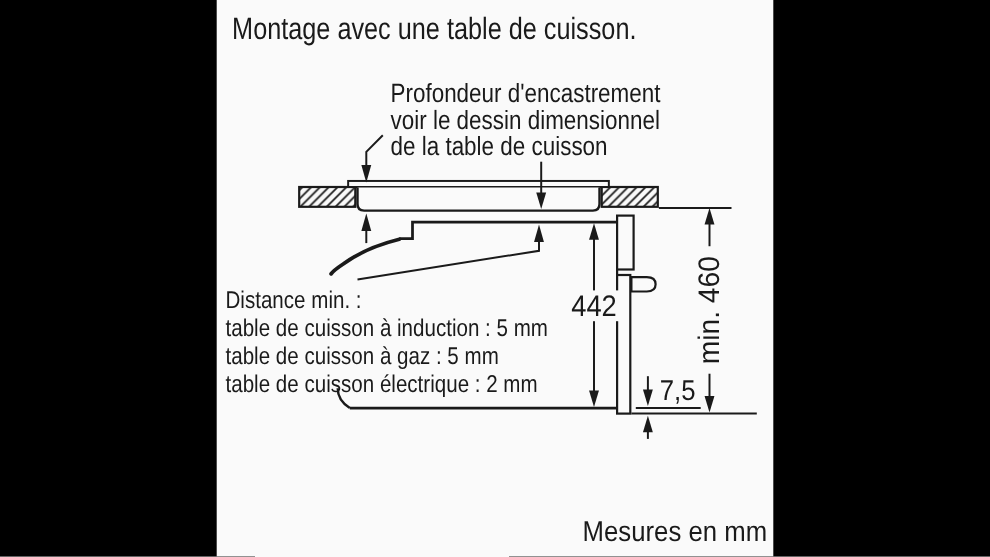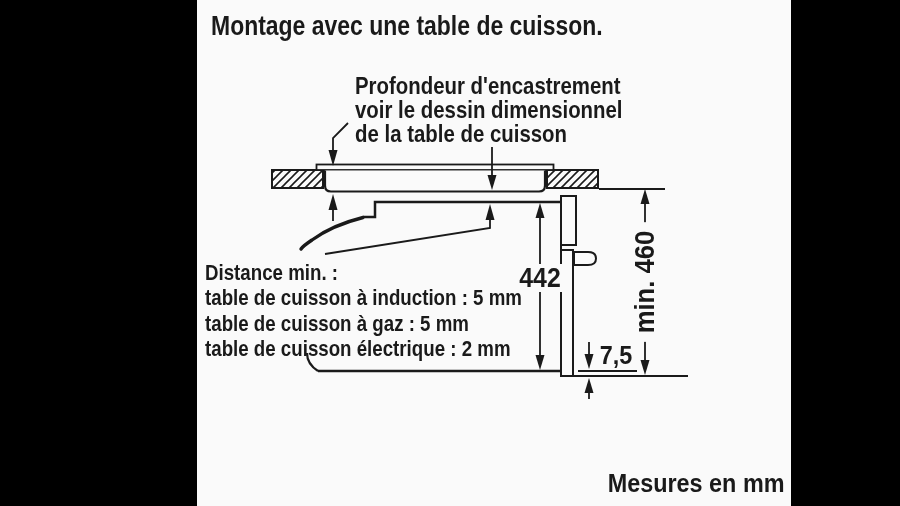--- a/index.html
+++ b/index.html
@@ -8,7 +8,7 @@
     font-family:"Liberation Sans", sans-serif;color:#1a1a1a;
   }
   .frame{
-    position:absolute;left:197px;top:0;width:594px;height:506px;background:#fafafa;font-weight:bold;
+    position:absolute;left:197px;top:0;width:506px;height:506px;background:#fafafa;
   }
   .frame *{box-sizing:border-box;}
   .txt{position:absolute;white-space:nowrap;color:#1a1a1a;}

